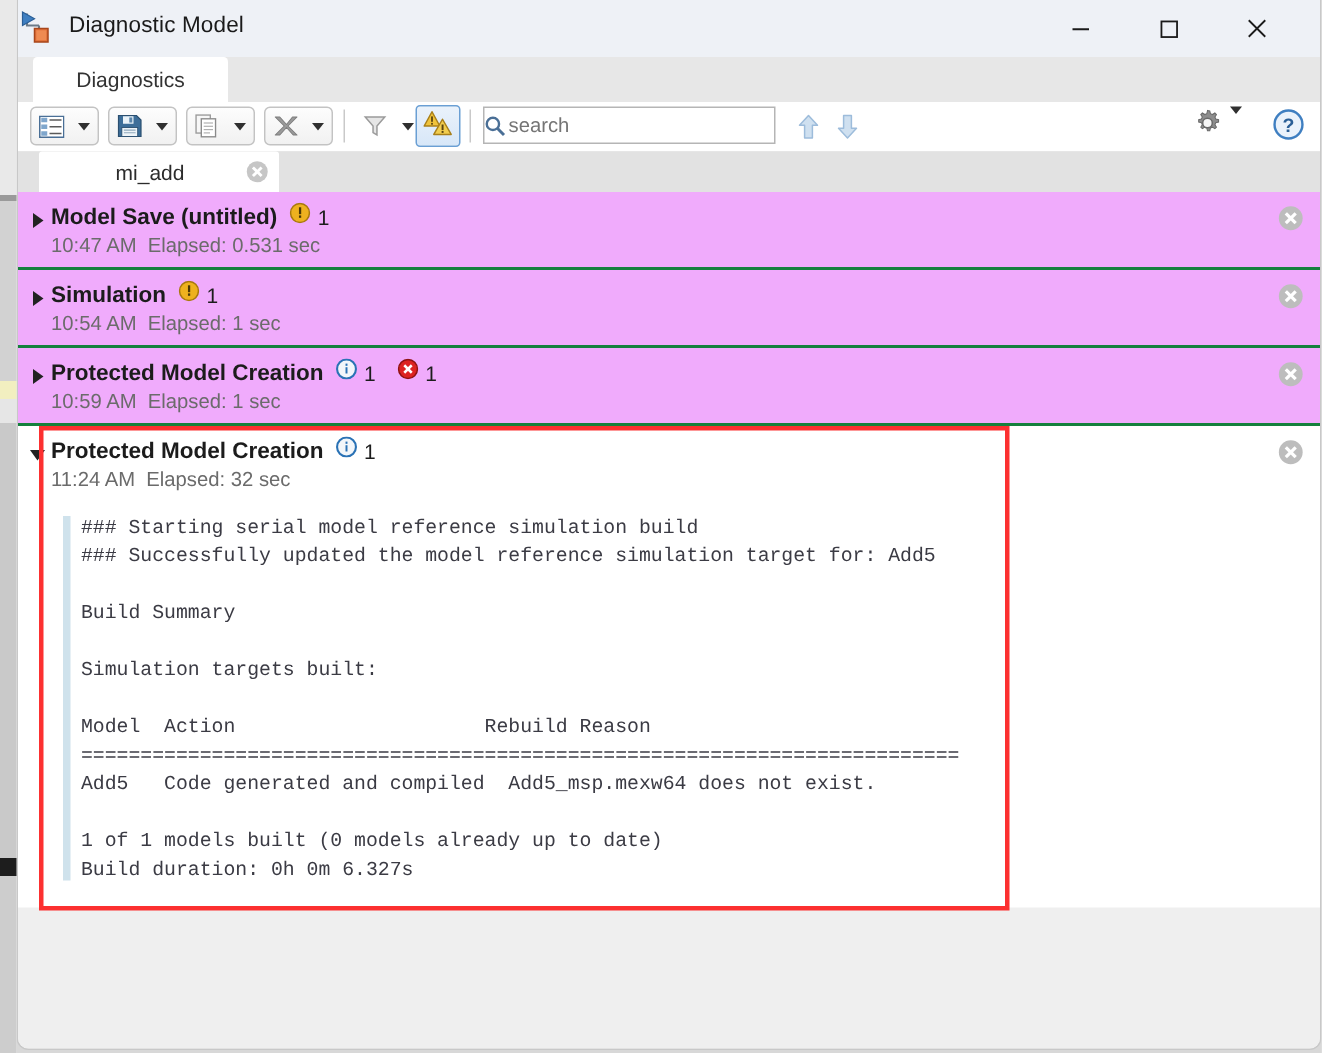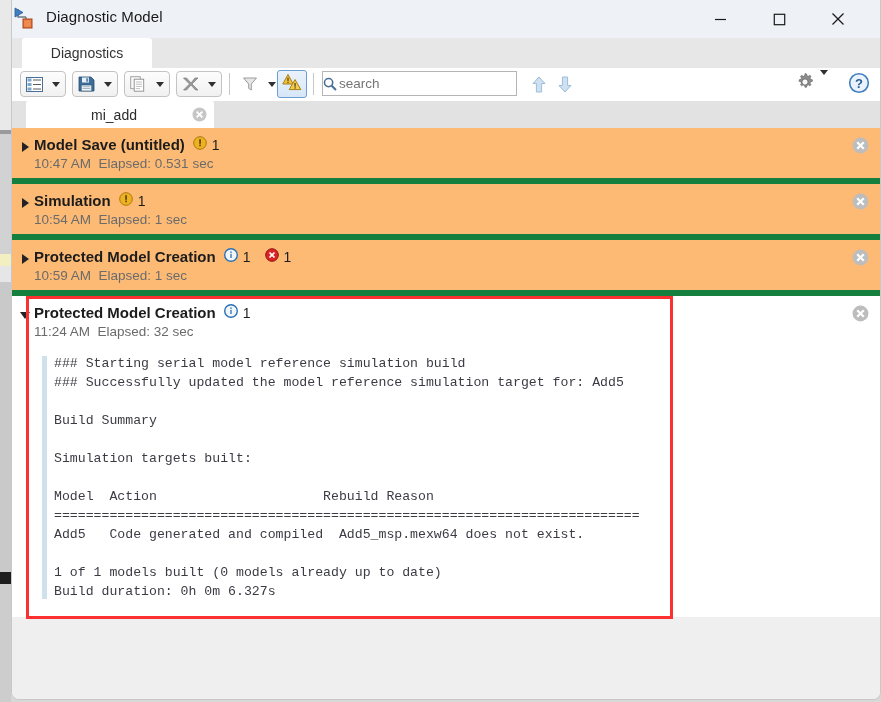--- a/index.html
+++ b/index.html
@@ -180,7 +180,7 @@
   #subtab-miadd {
     position: absolute;
     left: 14px; top: 0;
-    width: 188px; height: 27px;
+    width: 160px; height: 27px;
     background: #ffffff;
     display: flex; align-items: center;
     border-top-left-radius: 2px; border-top-right-radius: 2px;

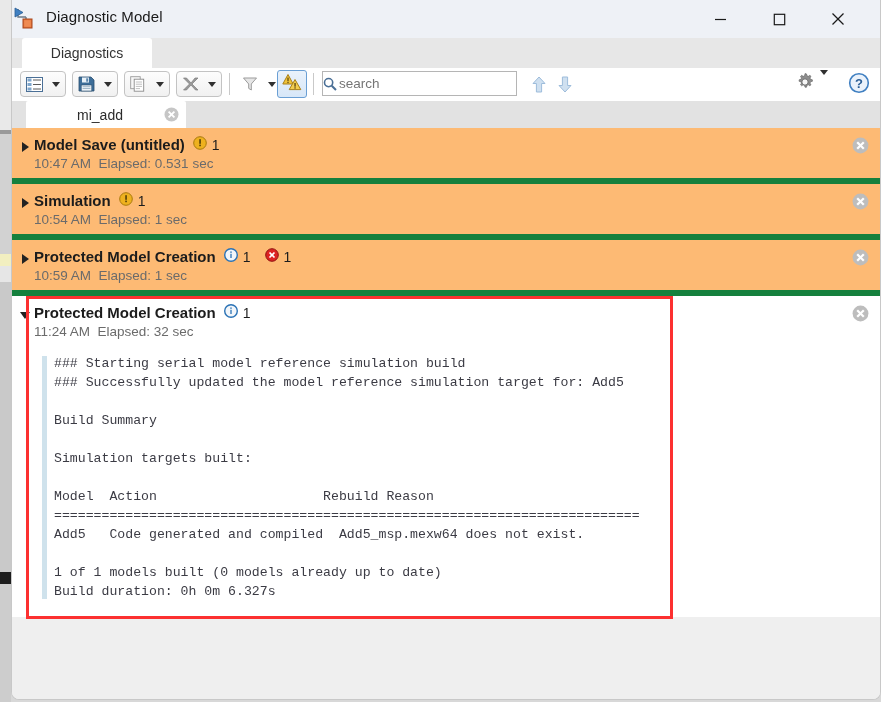--- a/index.html
+++ b/index.html
@@ -202,8 +202,8 @@
   }
   .msg-row {
     position: relative;
-    background: #fdba74;
-    border-bottom: 6px solid #15803d;
+    background: #f0abfc;
+    border-bottom: 2px solid #15803d;
     padding: 7px 0 7px 0;
   }
   .msg-row.selected {

